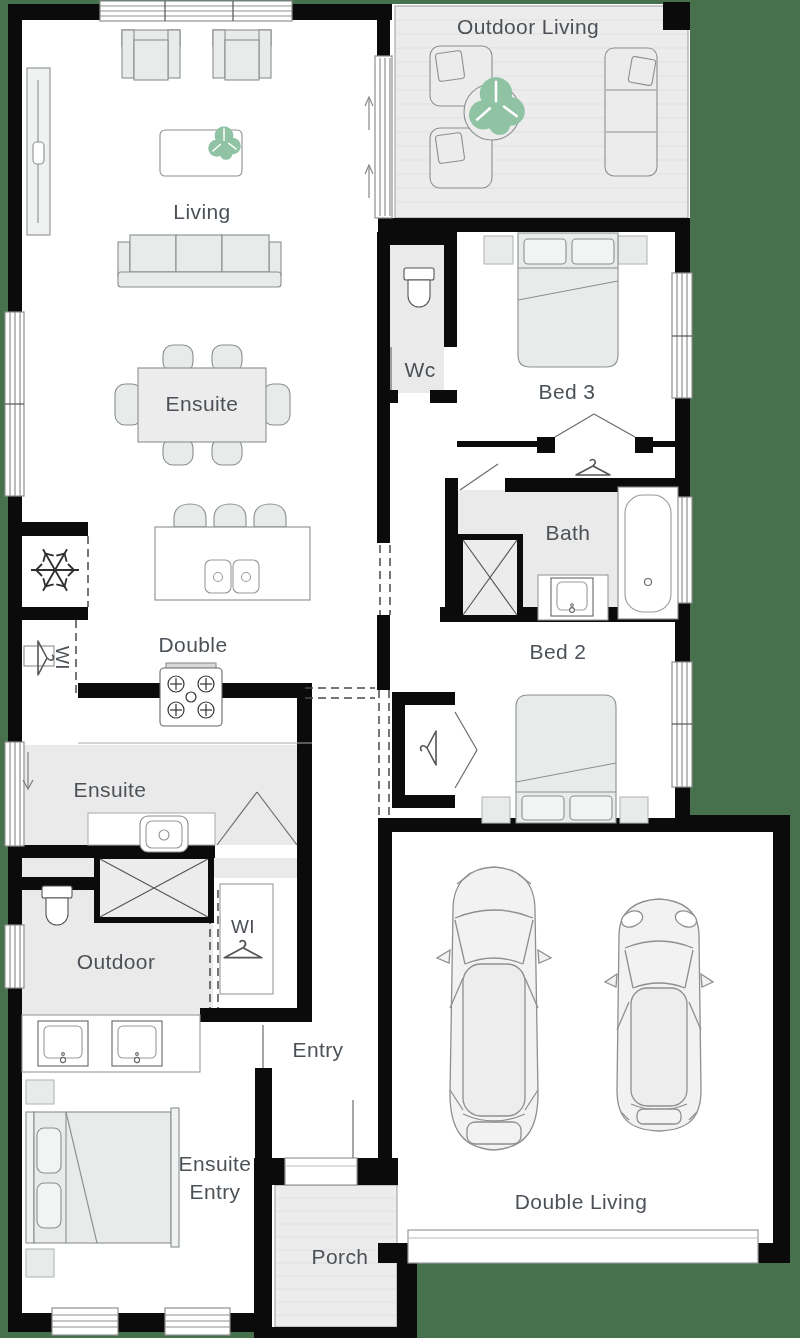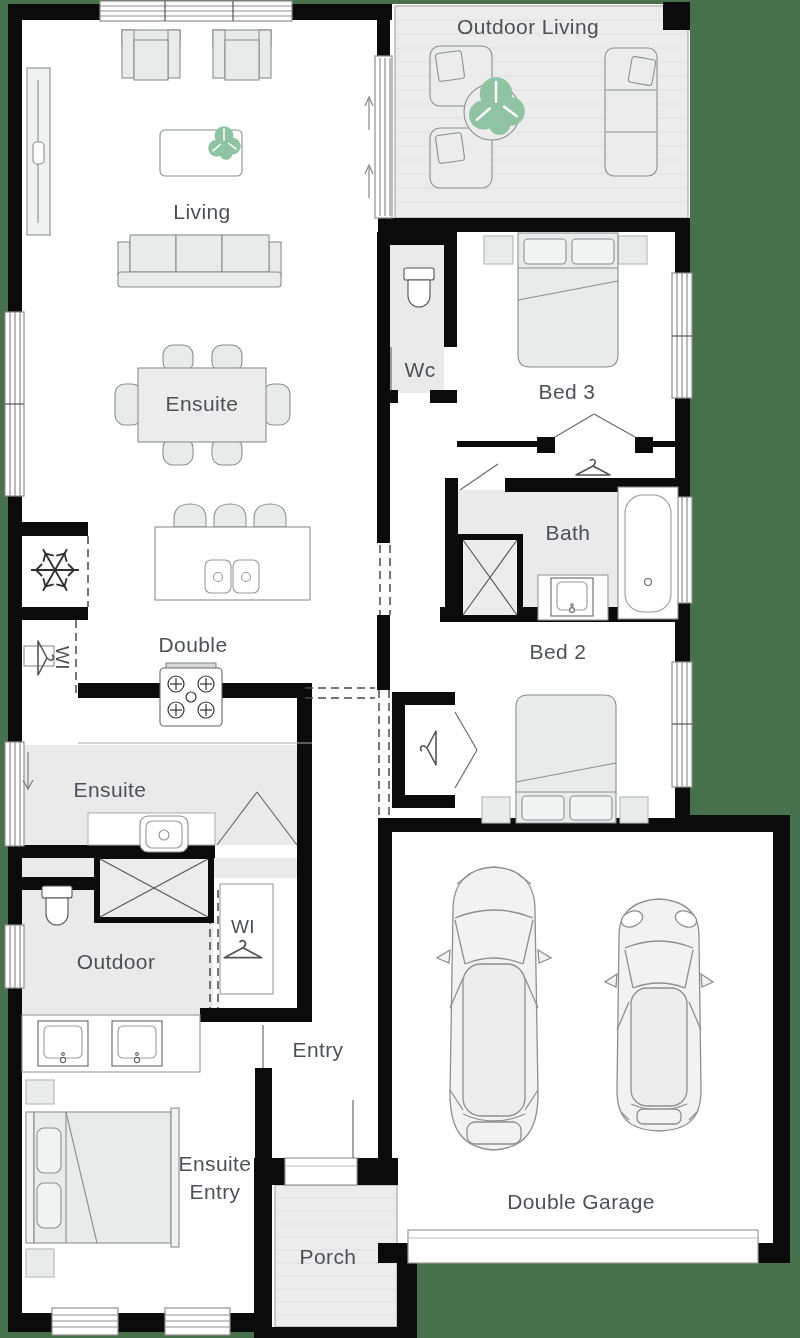--- a/index.html
+++ b/index.html
@@ -566,7 +566,7 @@
   <div>Entry</div>
 </div>
 <div class="lbl" style="left:328px;top:1257px">Porch</div>
-<div class="lbl" style="left:581px;top:1202px">Double Garage</div>
+<div class="lbl" style="left:581px;top:1202px">Double Living</div>
 </div>
 
 </body></html>

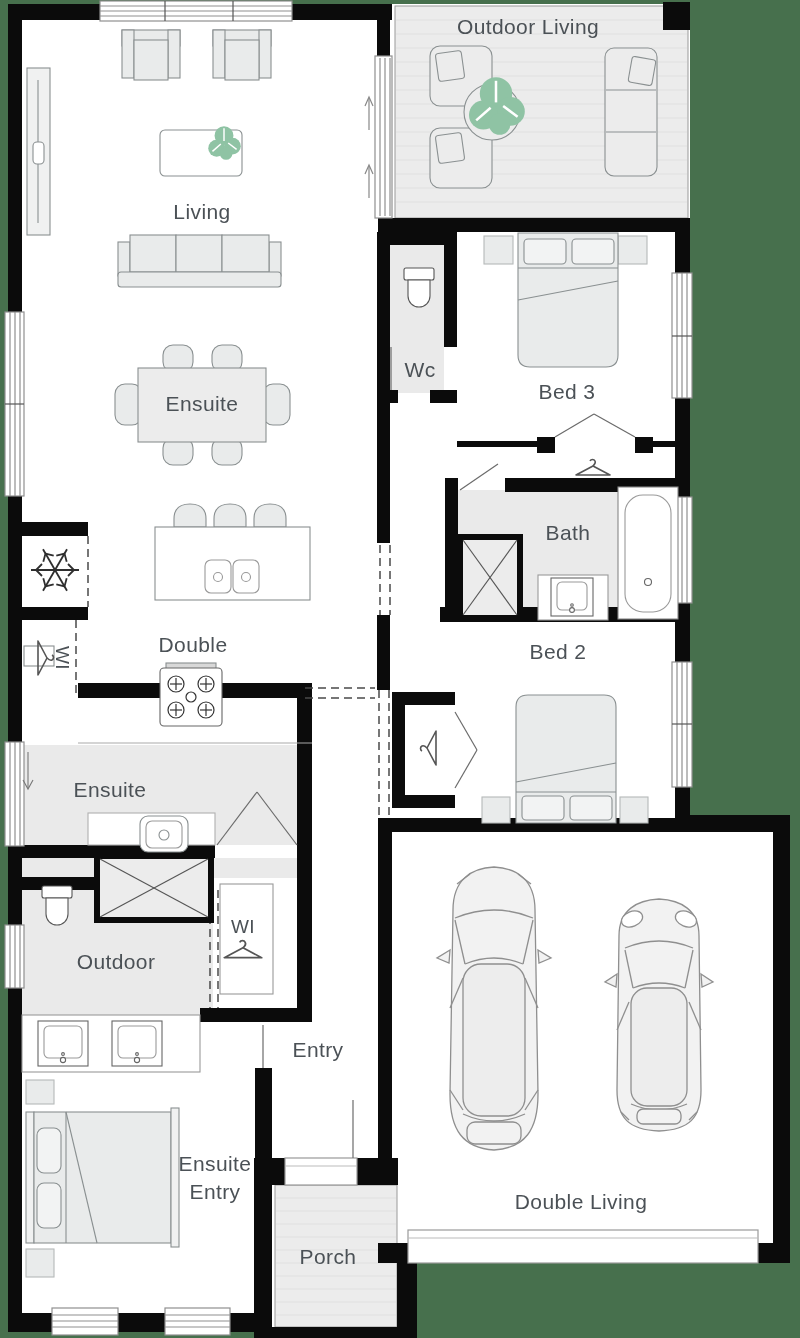--- a/index.html
+++ b/index.html
@@ -565,7 +565,7 @@
   <div>Ensuite</div>
   <div>Entry</div>
 </div>
-<div class="lbl" style="left:328px;top:1257px">Porch</div>
+<div class="lbl" style="left:340px;top:1257px">Porch</div>
 <div class="lbl" style="left:581px;top:1202px">Double Living</div>
 </div>
 

